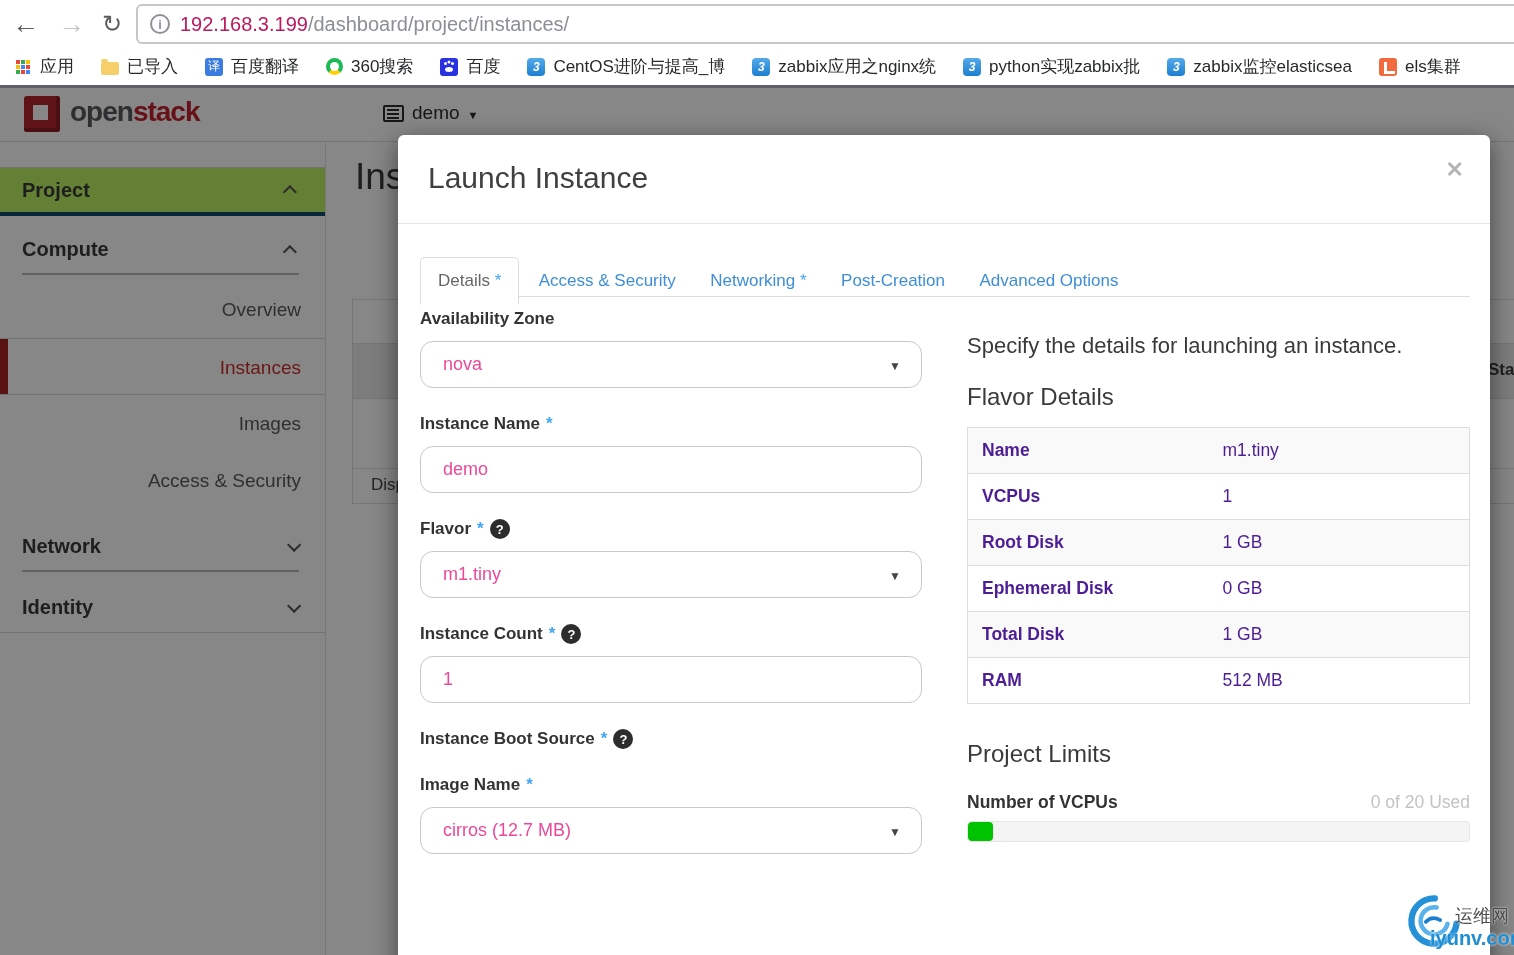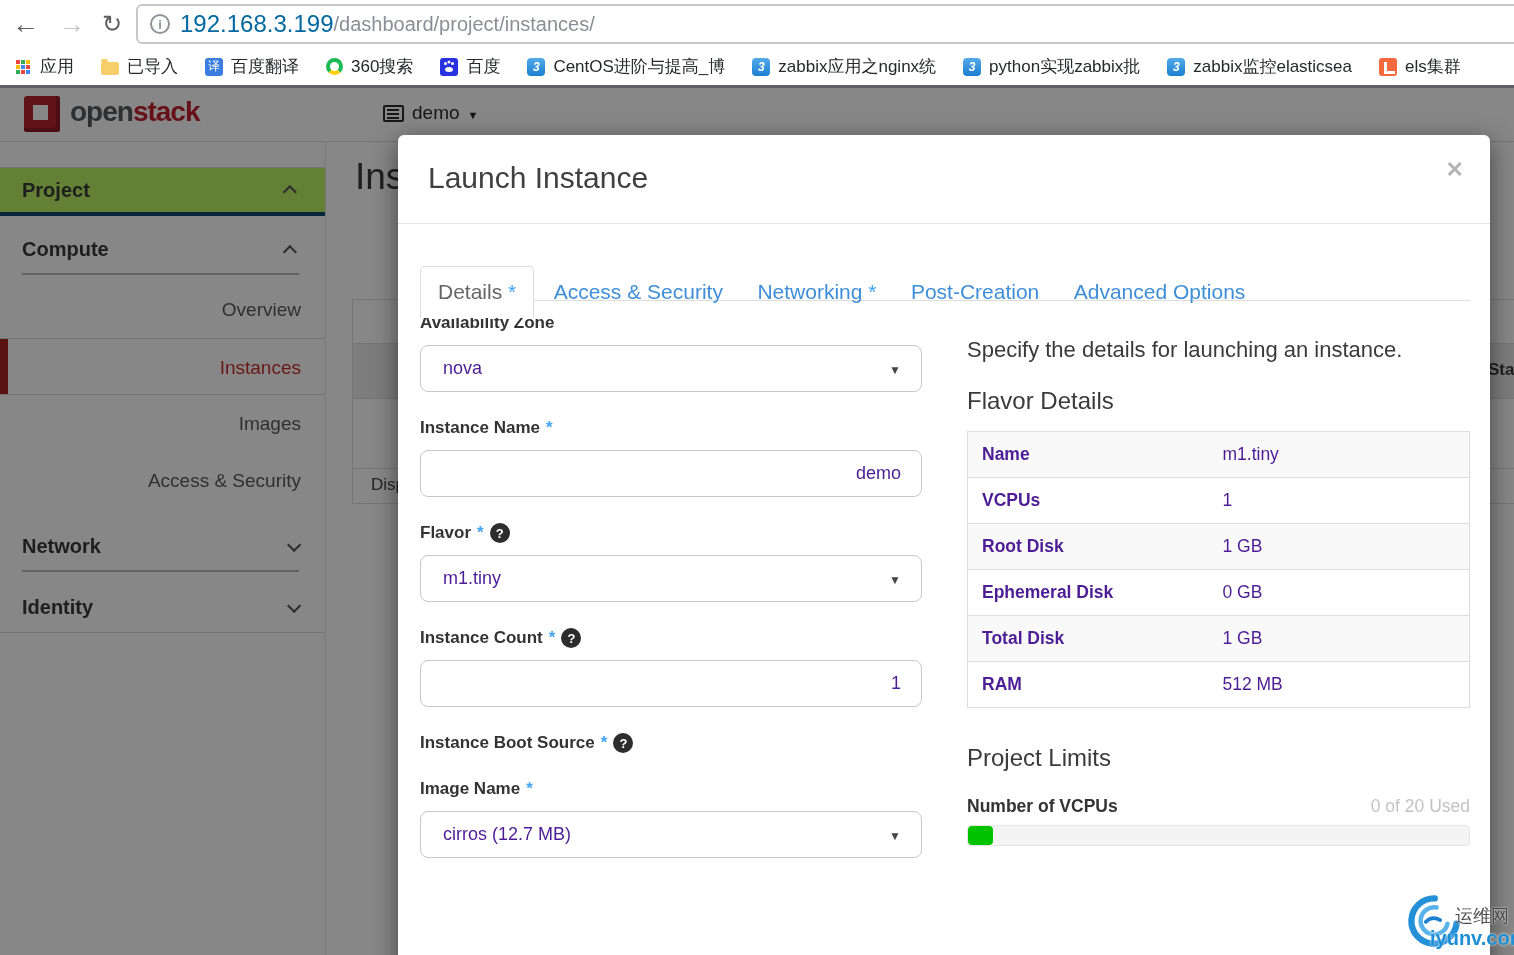--- a/index.html
+++ b/index.html
@@ -14,7 +14,7 @@
   .nav-reload { left:102px; font-size:24px; }
   .urlbar { position:absolute; left:136px; top:4px; height:40px; width:1390px; border:2px solid #c7c7c7; border-radius:6px; background:#fff; display:flex; align-items:center; padding-left:12px; }
   .info-icon { width:20px; height:20px; border:2px solid #8f9399; border-radius:50%; color:#8f9399; font-size:13px; font-weight:bold; display:flex; align-items:center; justify-content:center; margin-right:10px; flex:0 0 auto; }
-  .url-host { font-size:24px; color:#0369a1; }
+  .url-host { font-size:20px; color:#be185d; }
   .url-path { font-size:20px; color:#8a8f95; }
   .bookmarks { position:absolute; left:0; top:48px; width:1249px; height:37px; display:flex; align-items:center; padding-left:14px; gap:27px; white-space:nowrap; }
   .bm { display:flex; align-items:center; gap:8px; font-size:17px; color:#27292b; cursor:pointer; flex:0 0 auto; }

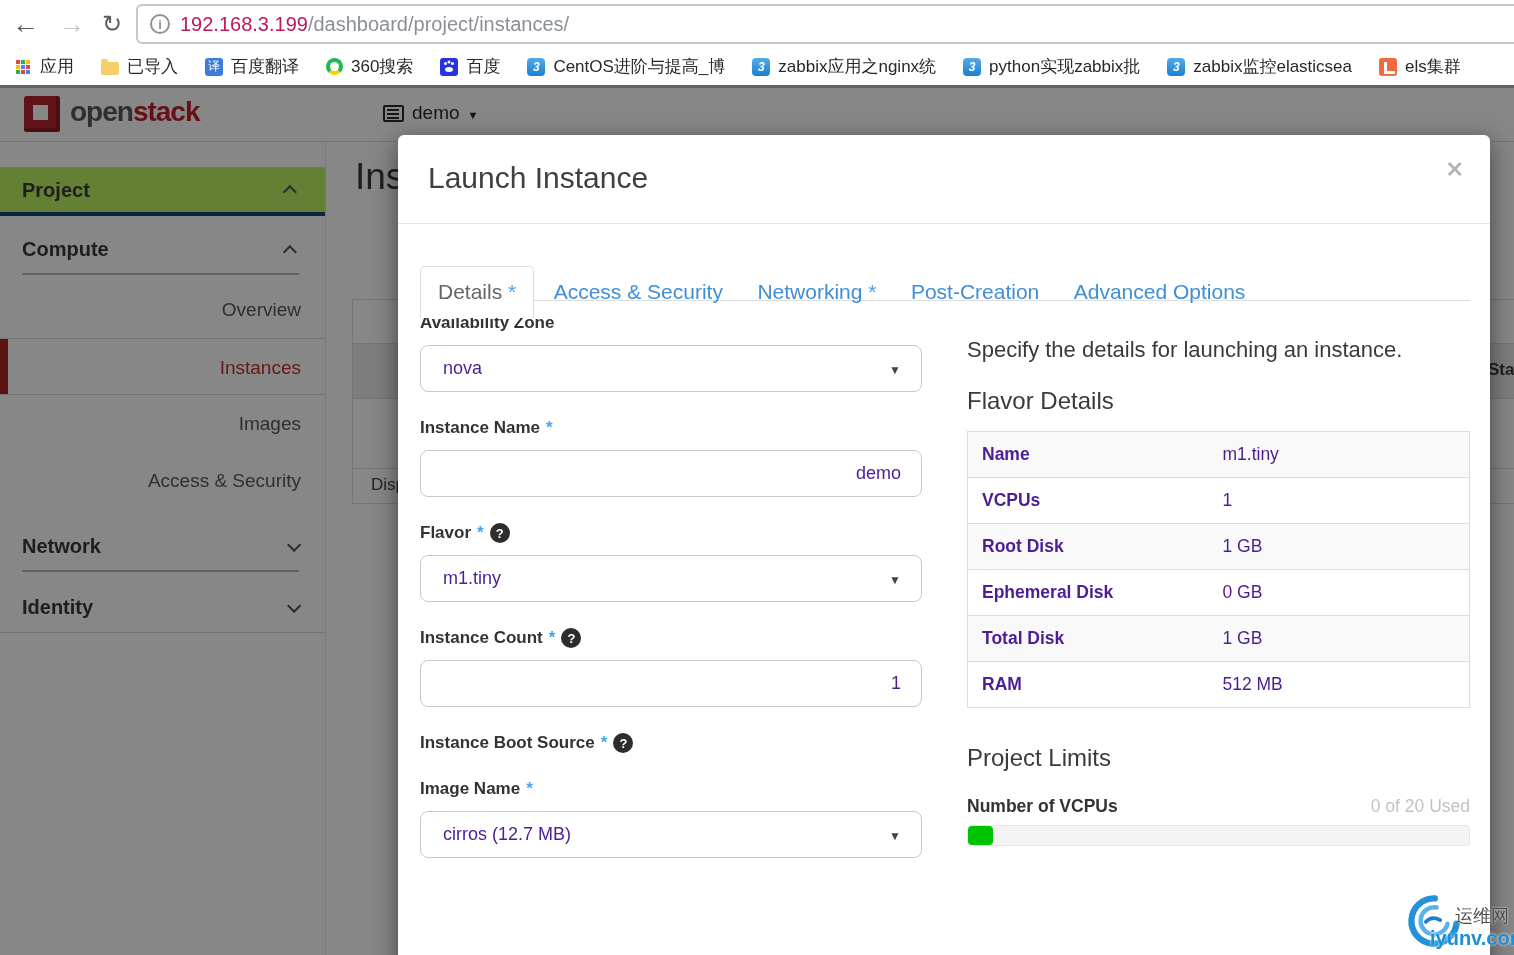--- a/index.html
+++ b/index.html
@@ -79,7 +79,7 @@
   .m-close { position:absolute; right:26px; top:22px; background:none; border:none; color:#b4b4b4; font-size:22px; font-weight:bold; cursor:pointer; }
   .m-body { padding:24px 20px 30px 22px; }
   .tabs { border-bottom:1px solid #ddd; padding-left:0; white-space:nowrap; }
-  .tab { display:inline-block; font-size:21px; padding:13px 15px; color:#3e8ed8; cursor:pointer; position:relative; top:18px; }
+  .tab { display:inline-block; font-size:17px; padding:13px 15px; color:#3e8ed8; cursor:pointer; position:relative; top:9px; }
   .tab.active { border:1px solid #ddd; border-bottom:1px solid #fff; border-radius:5px 5px 0 0; background:#fff; color:#666; padding:13px 17px; }
   .star { color:#42a4f5; }
   .cols { display:flex; margin-top:12px; }

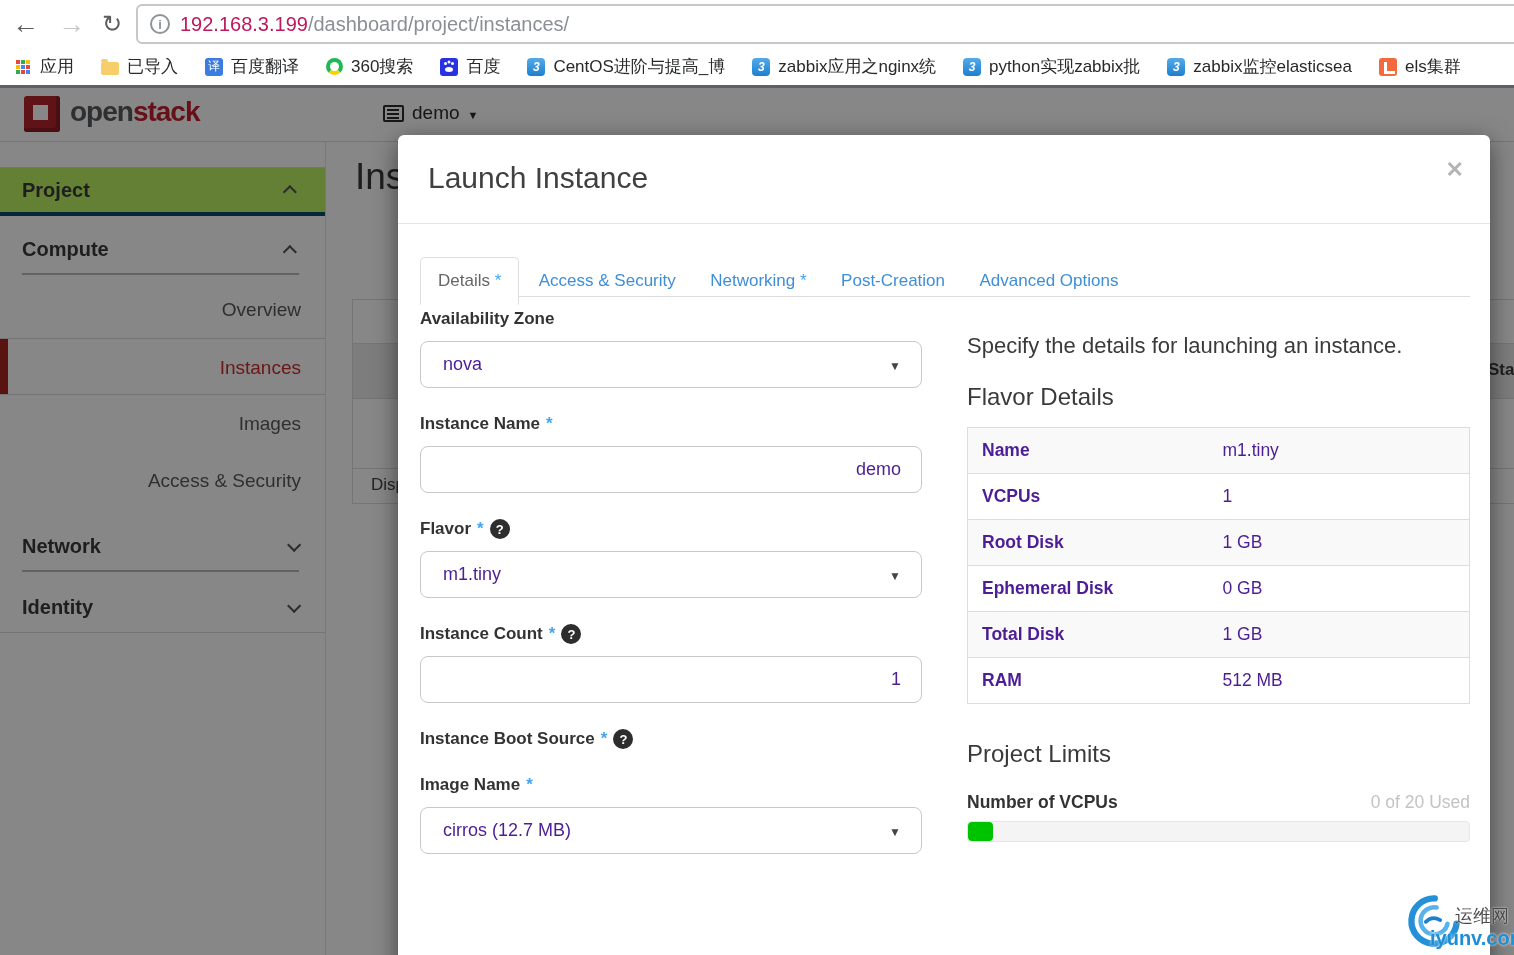--- a/index.html
+++ b/index.html
@@ -90,7 +90,7 @@
   .flabel { font-size:17px; font-weight:bold; color:#333; margin-bottom:12px; display:flex; align-items:center; gap:6px; }
   .help-icon { width:20px; height:20px; border-radius:50%; background:#2d2d2d; color:#fff; font-size:13px; font-weight:bold; display:inline-flex; align-items:center; justify-content:center; cursor:pointer; }
   .help-icon::before { content:"?"; }
-  .control { width:100%; height:47px; border:1px solid #c8c8c8; border-radius:8px; background:#fff; font-size:18px; color:#4c1d95; font-family:"Liberation Sans","DejaVu Sans",sans-serif;text-align:right; }
+  .control { width:100%; height:47px; border:1px solid #c8c8c8; border-radius:13px; background:#fff; font-size:18px; color:#ec4899; font-family:"Liberation Sans","DejaVu Sans",sans-serif; }
   input.control { padding:0 20px 0 22px; }
   .select { display:flex; align-items:center; justify-content:space-between; padding:0 20px 0 22px; cursor:pointer; }
   .select .caret-dn::before { color:#444; font-size:12px; }

